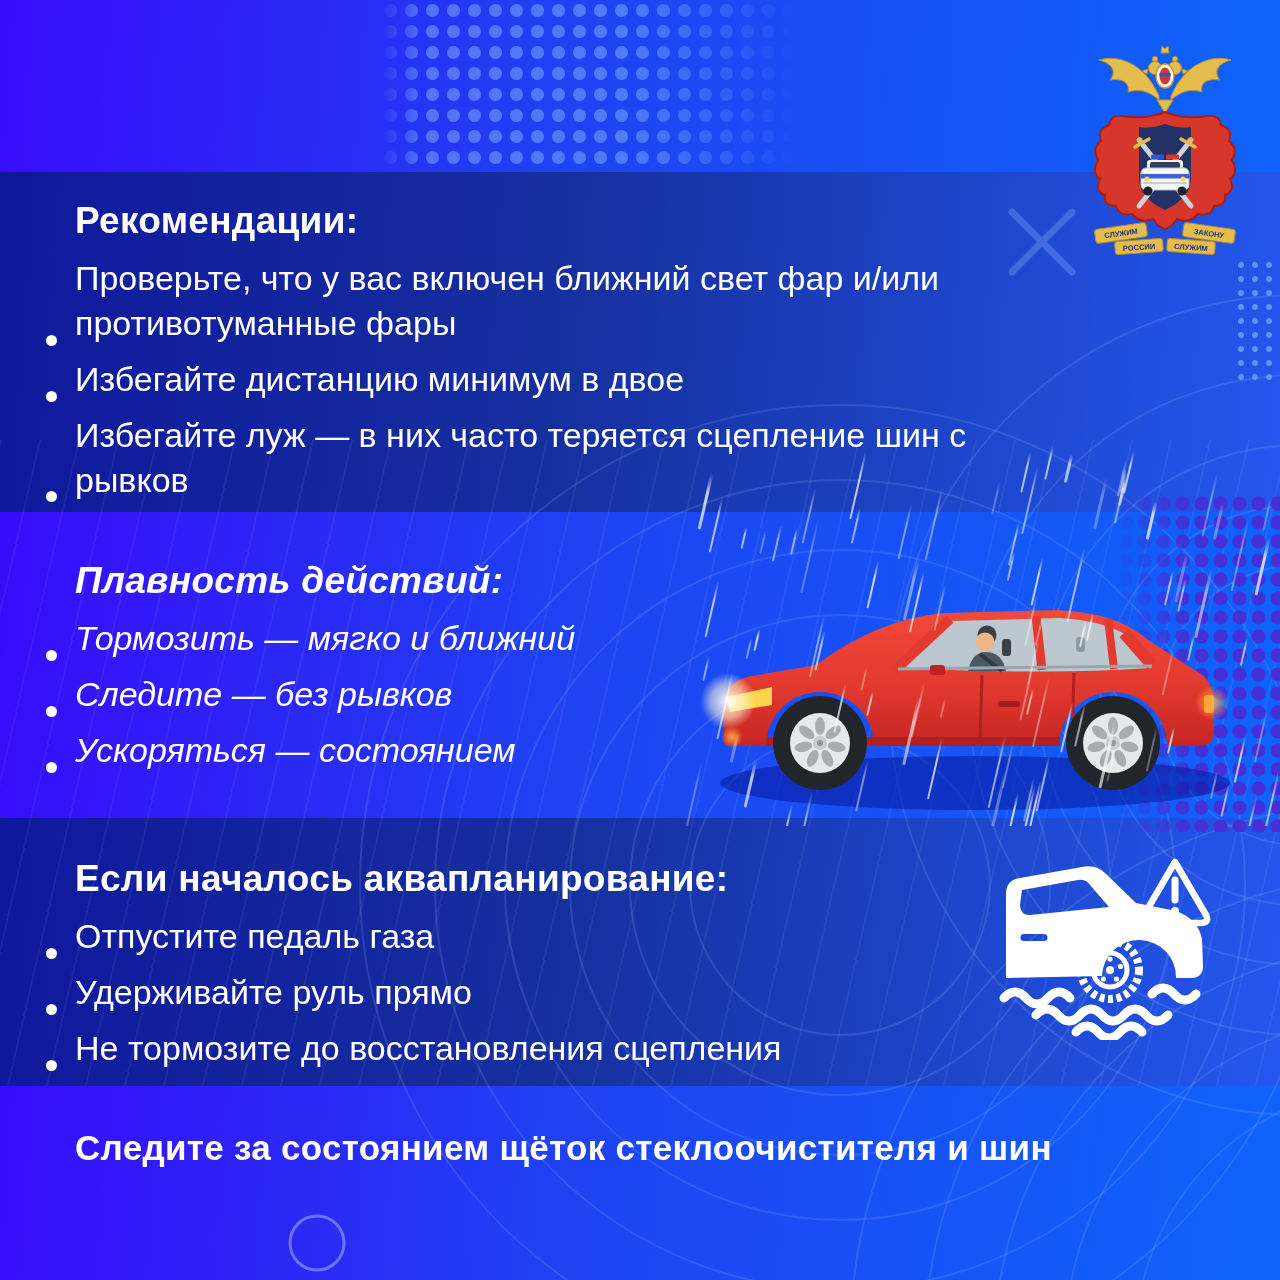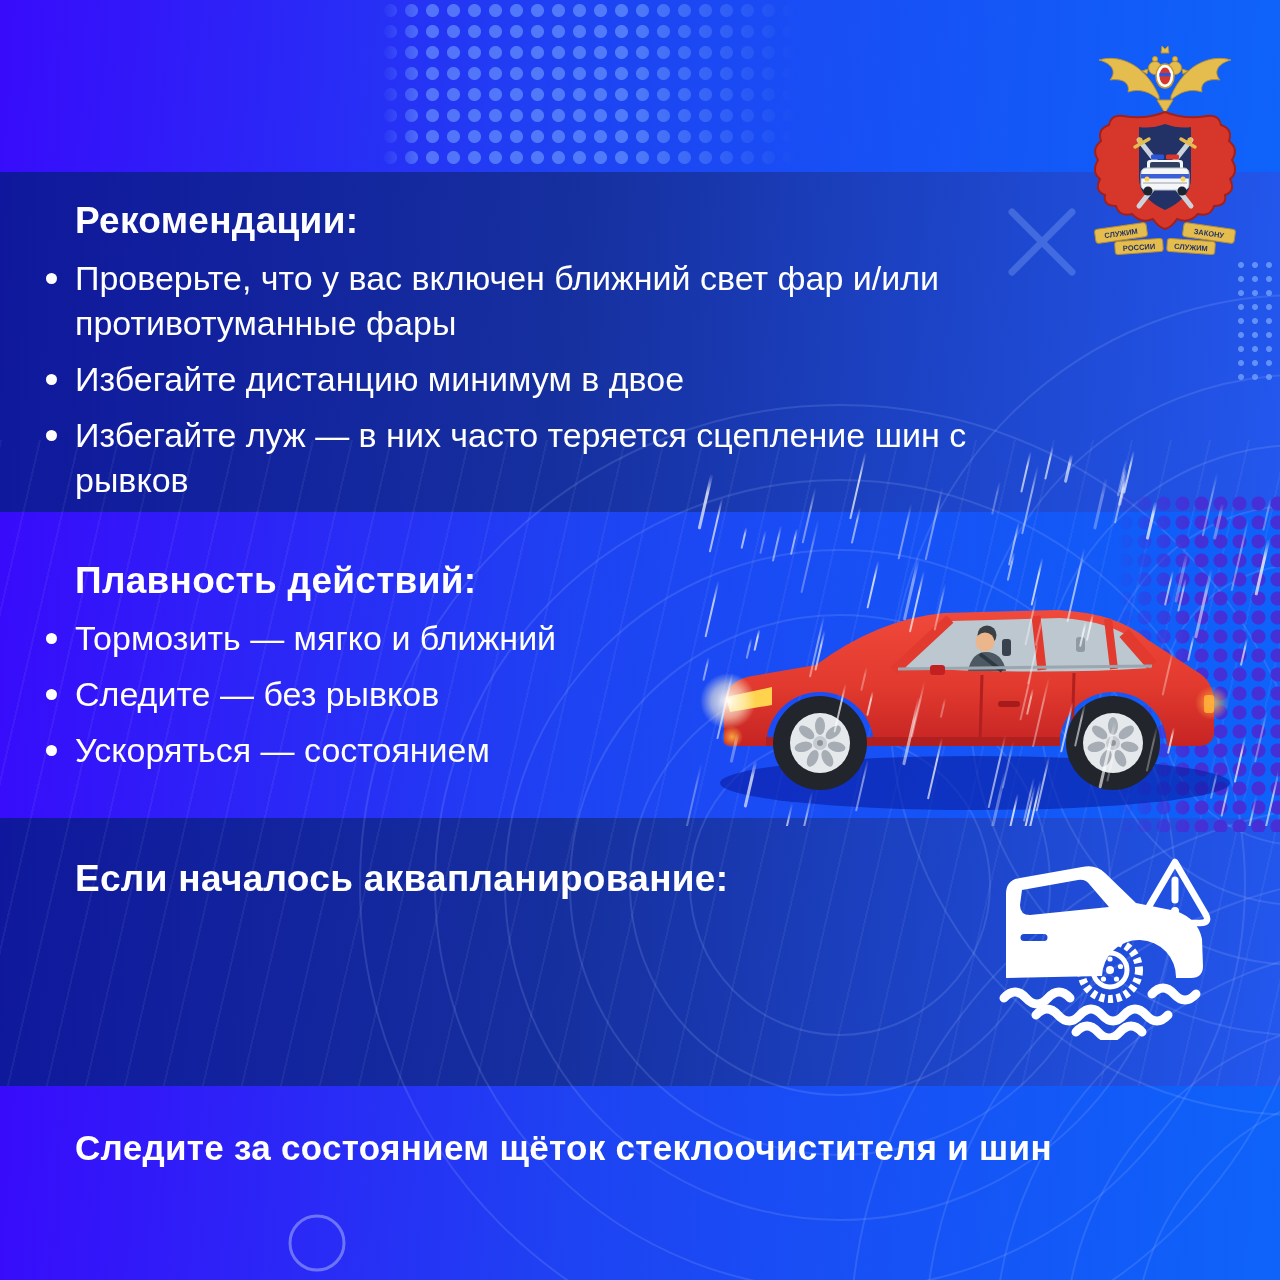--- a/index.html
+++ b/index.html
@@ -46,7 +46,7 @@
   .text-block{position:absolute;z-index:30;}
   .text-block h2{margin:0 0 14px 29px;font-size:37px;font-weight:700;letter-spacing:.3px;color:#fff;}
   .text-block ul{list-style:none;margin:0;padding:0;}
-  .text-block li{display:flex;align-items:flex-start;margin:0 0 11px 0;}
+  .text-block li{display:flex;align-items:flex-end;margin:0 0 11px 0;}
   .bdot{flex:0 0 11px;width:11px;height:11px;border-radius:50%;background:#fff;margin:17px 18px 0 0;}
   .bt{font-size:34px;line-height:1.32;font-weight:400;color:#fff;}
   .s1{top:200px;left:46px;width:1010px;}

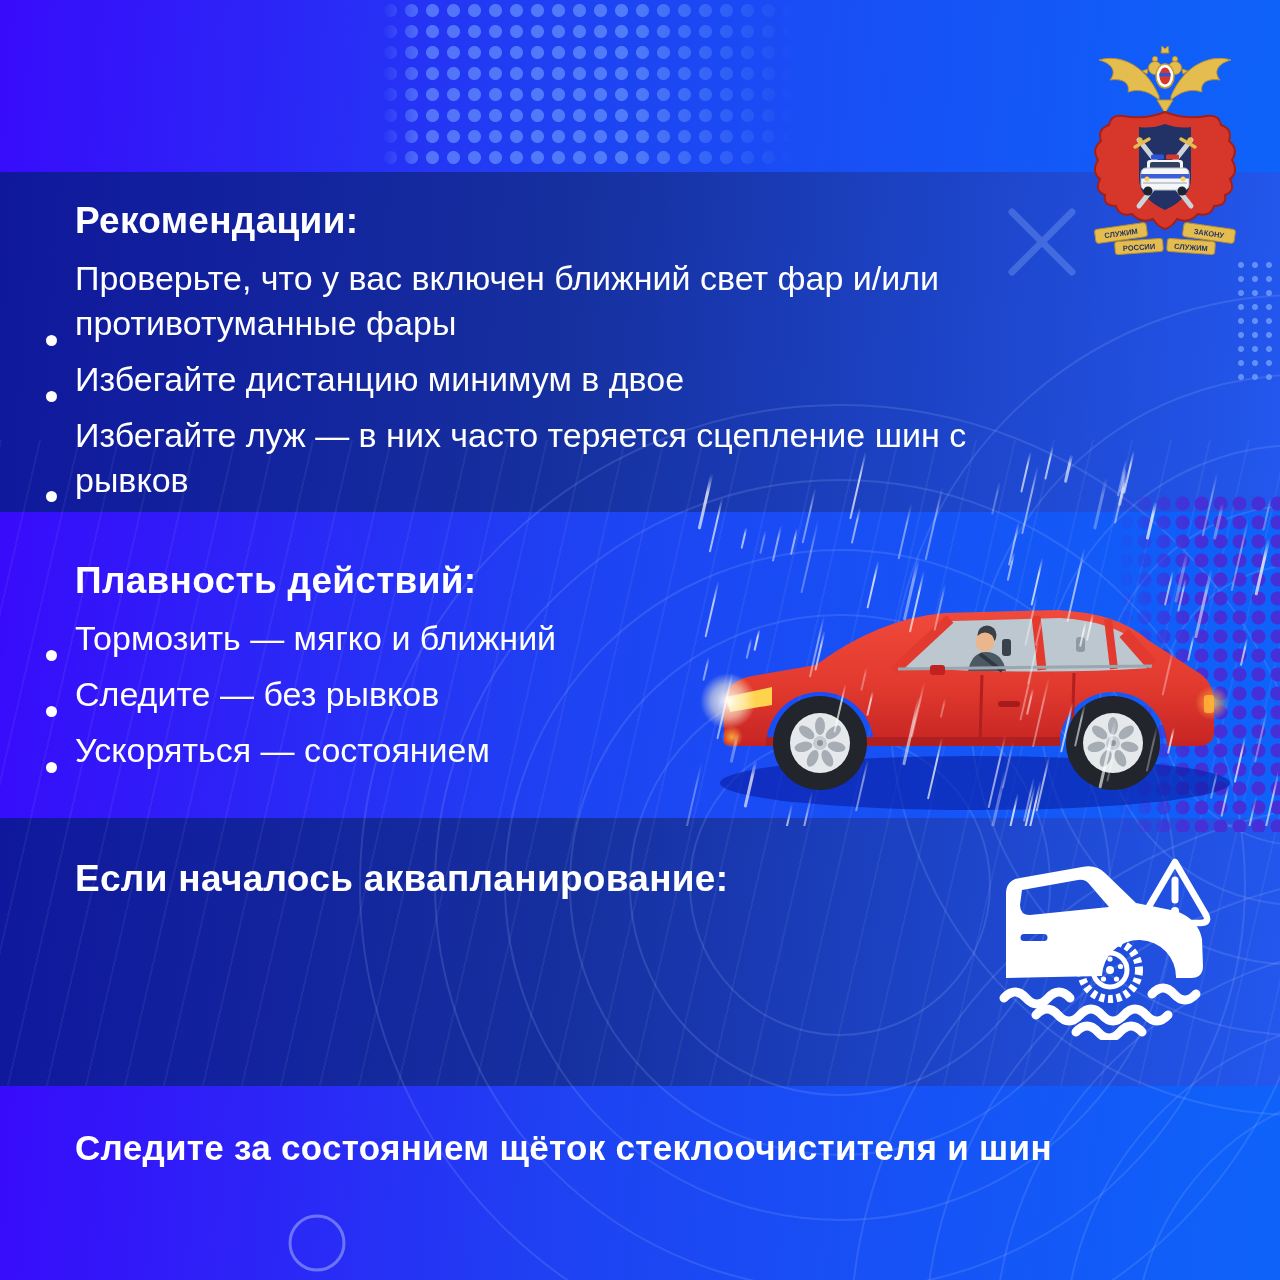--- a/index.html
+++ b/index.html
@@ -52,7 +52,7 @@
   .s1{top:200px;left:46px;width:1010px;}
   .s1 li:nth-child(1) .bt{max-width:880px;}
   .s1 li:nth-child(3) .bt{max-width:900px;}
-  .s2{top:560px;left:46px;width:680px;}
+  .s2{top:560px;left:46px;width:680px;font-style:italic;}
   .s3{top:858px;left:46px;width:950px;}
   .footer{position:absolute;left:75px;top:1128px;z-index:30;font-size:35px;font-weight:700;letter-spacing:.3px;color:#fff;}
 </style>

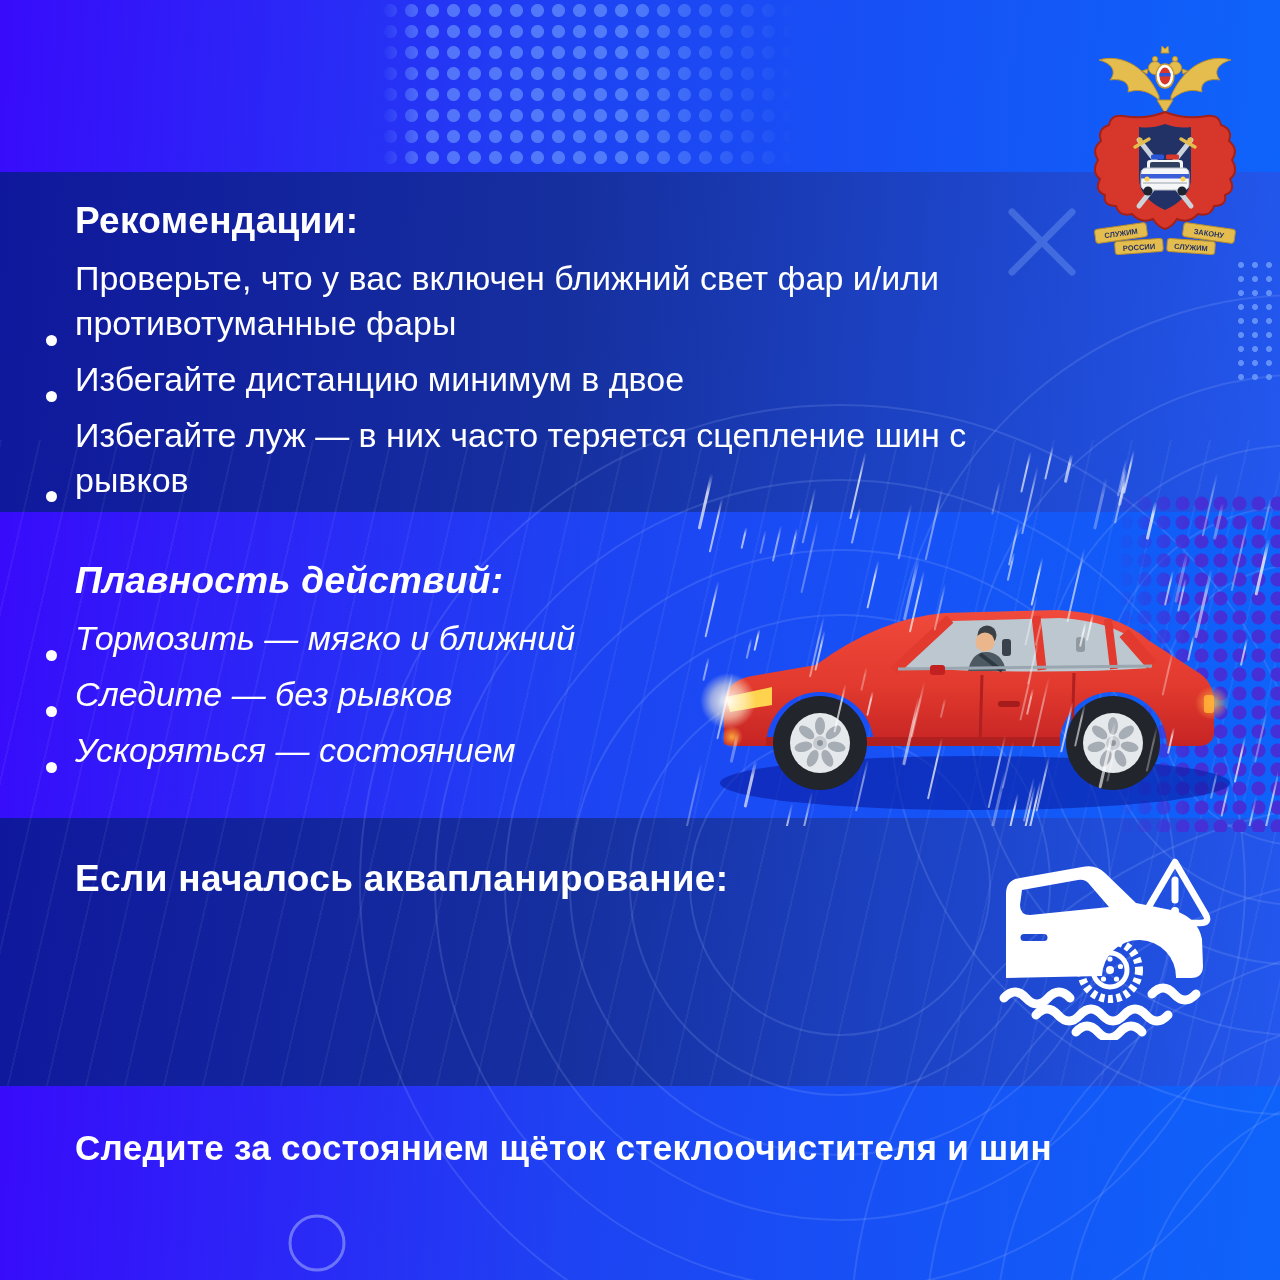--- a/index.html
+++ b/index.html
@@ -403,6 +403,20 @@
 
   <section class="text-block s3">
     <h2>Если началось аквапланирование:</h2>
+    <ul>
+      <li>
+          <span class="bdot"></span>
+          <span class="bt">Отпустите педаль газа</span>
+        </li>
+      <li>
+          <span class="bdot"></span>
+          <span class="bt">Удерживайте руль прямо</span>
+        </li>
+      <li>
+          <span class="bdot"></span>
+          <span class="bt">Не тормозите до восстановления сцепления</span>
+        </li>
+    </ul>
   </section>
 
   <div class="footer">Следите за состоянием щёток стеклоочистителя и шин</div>

